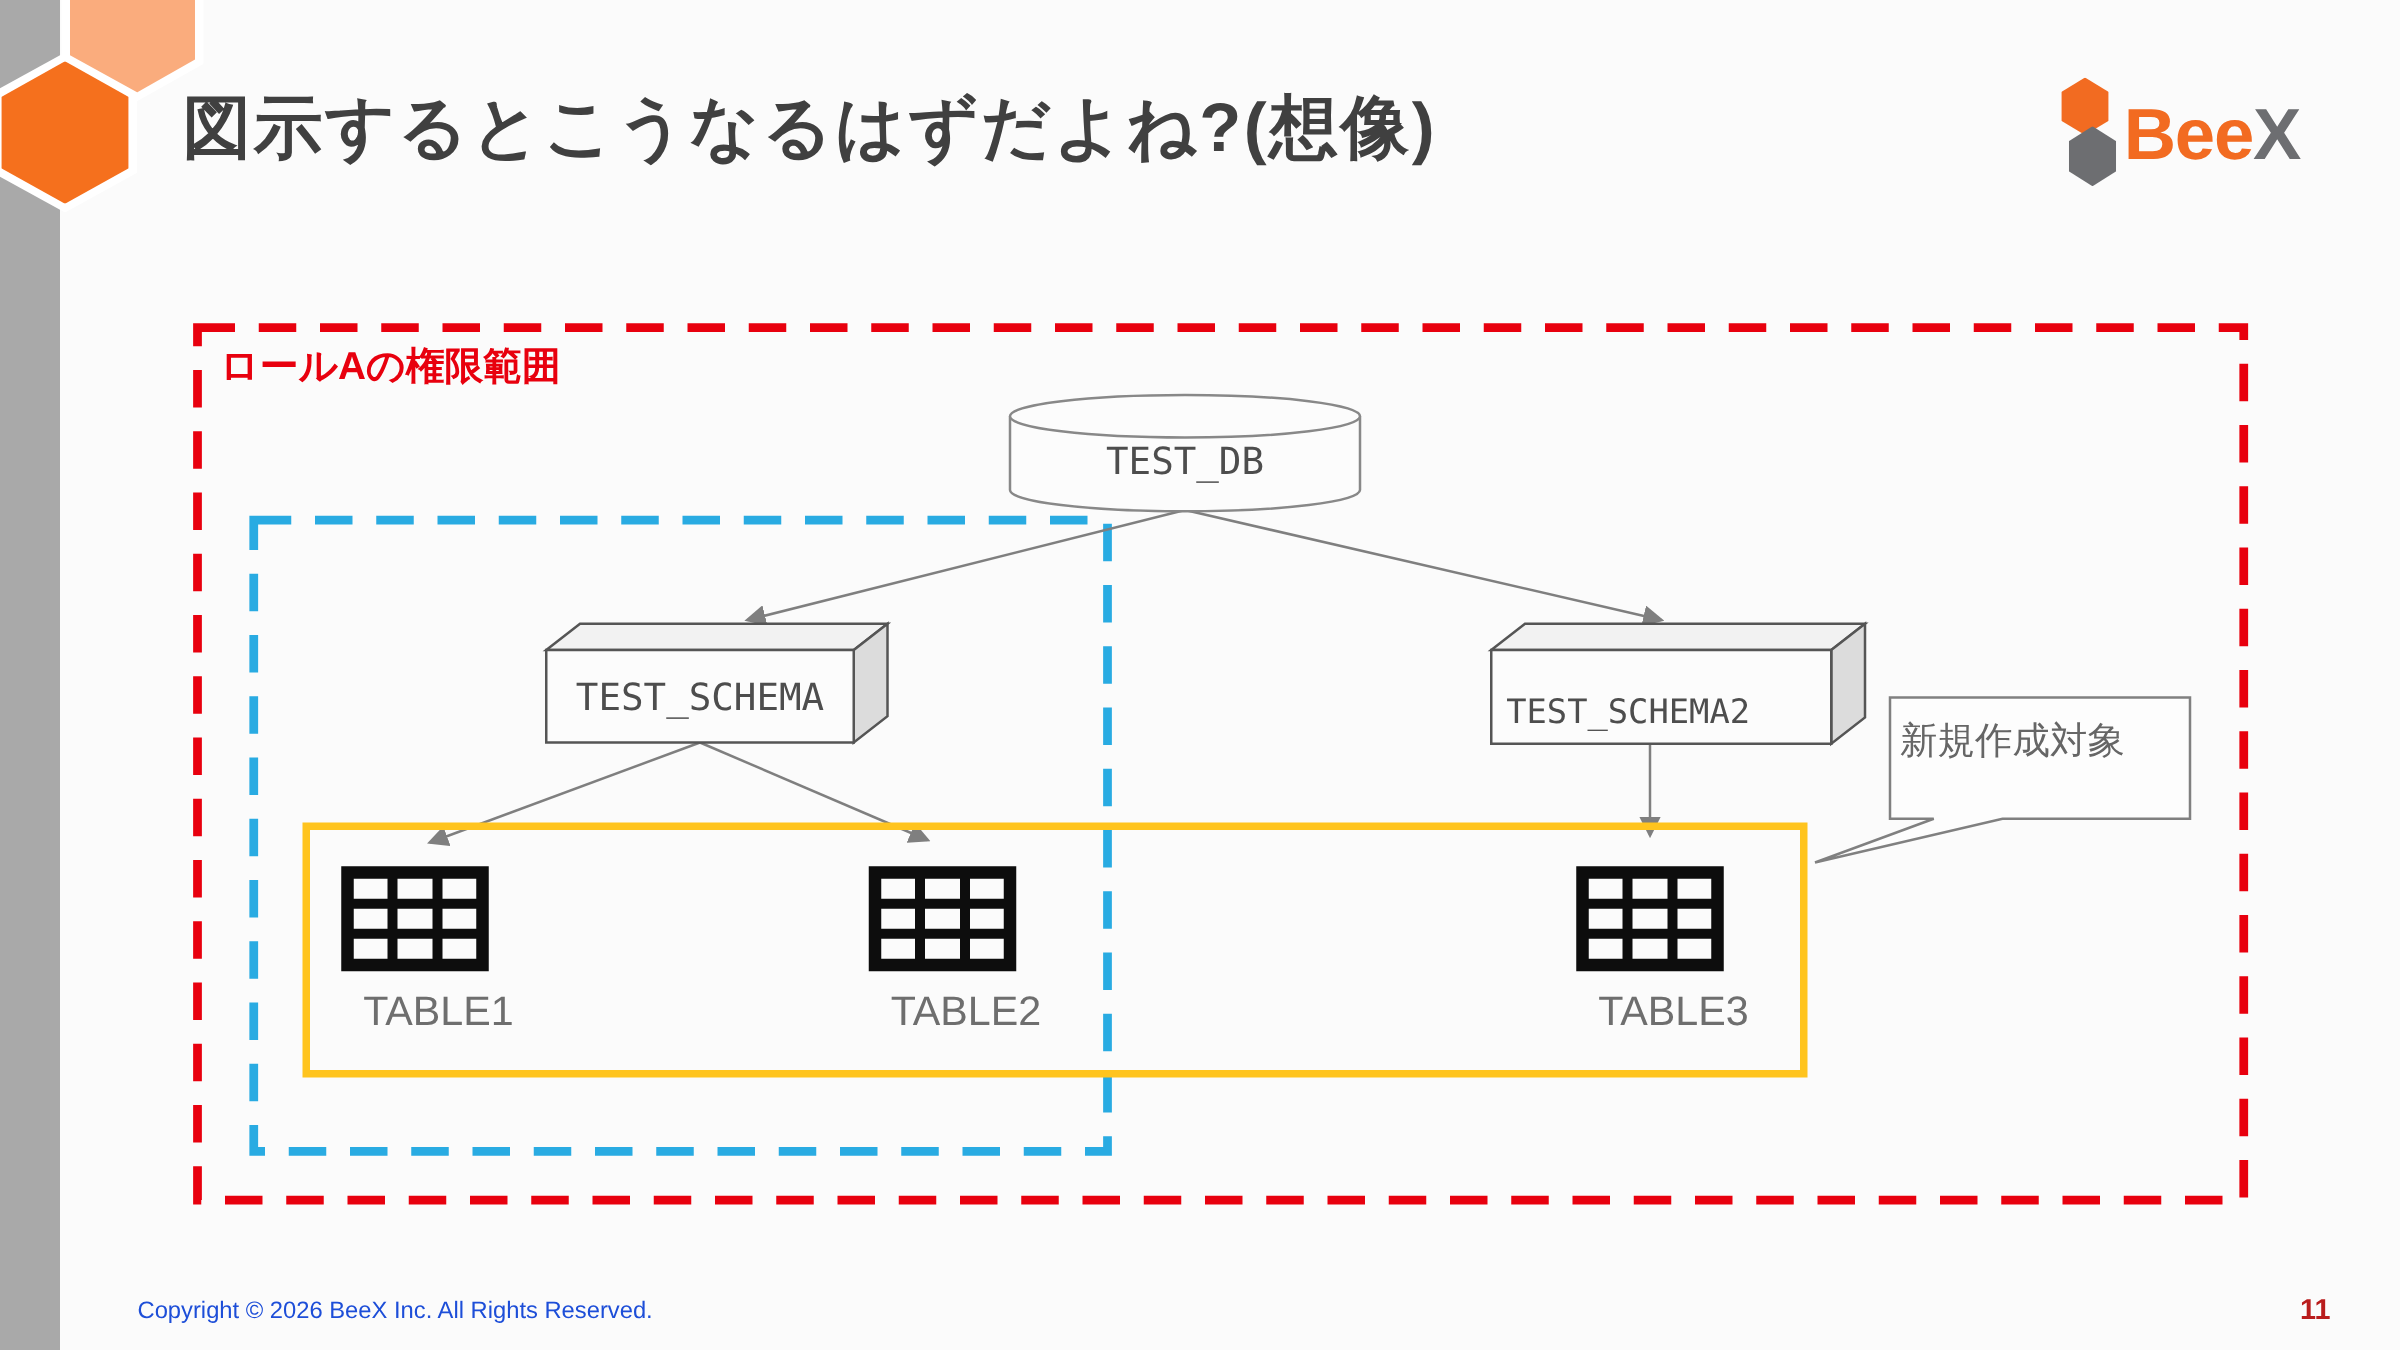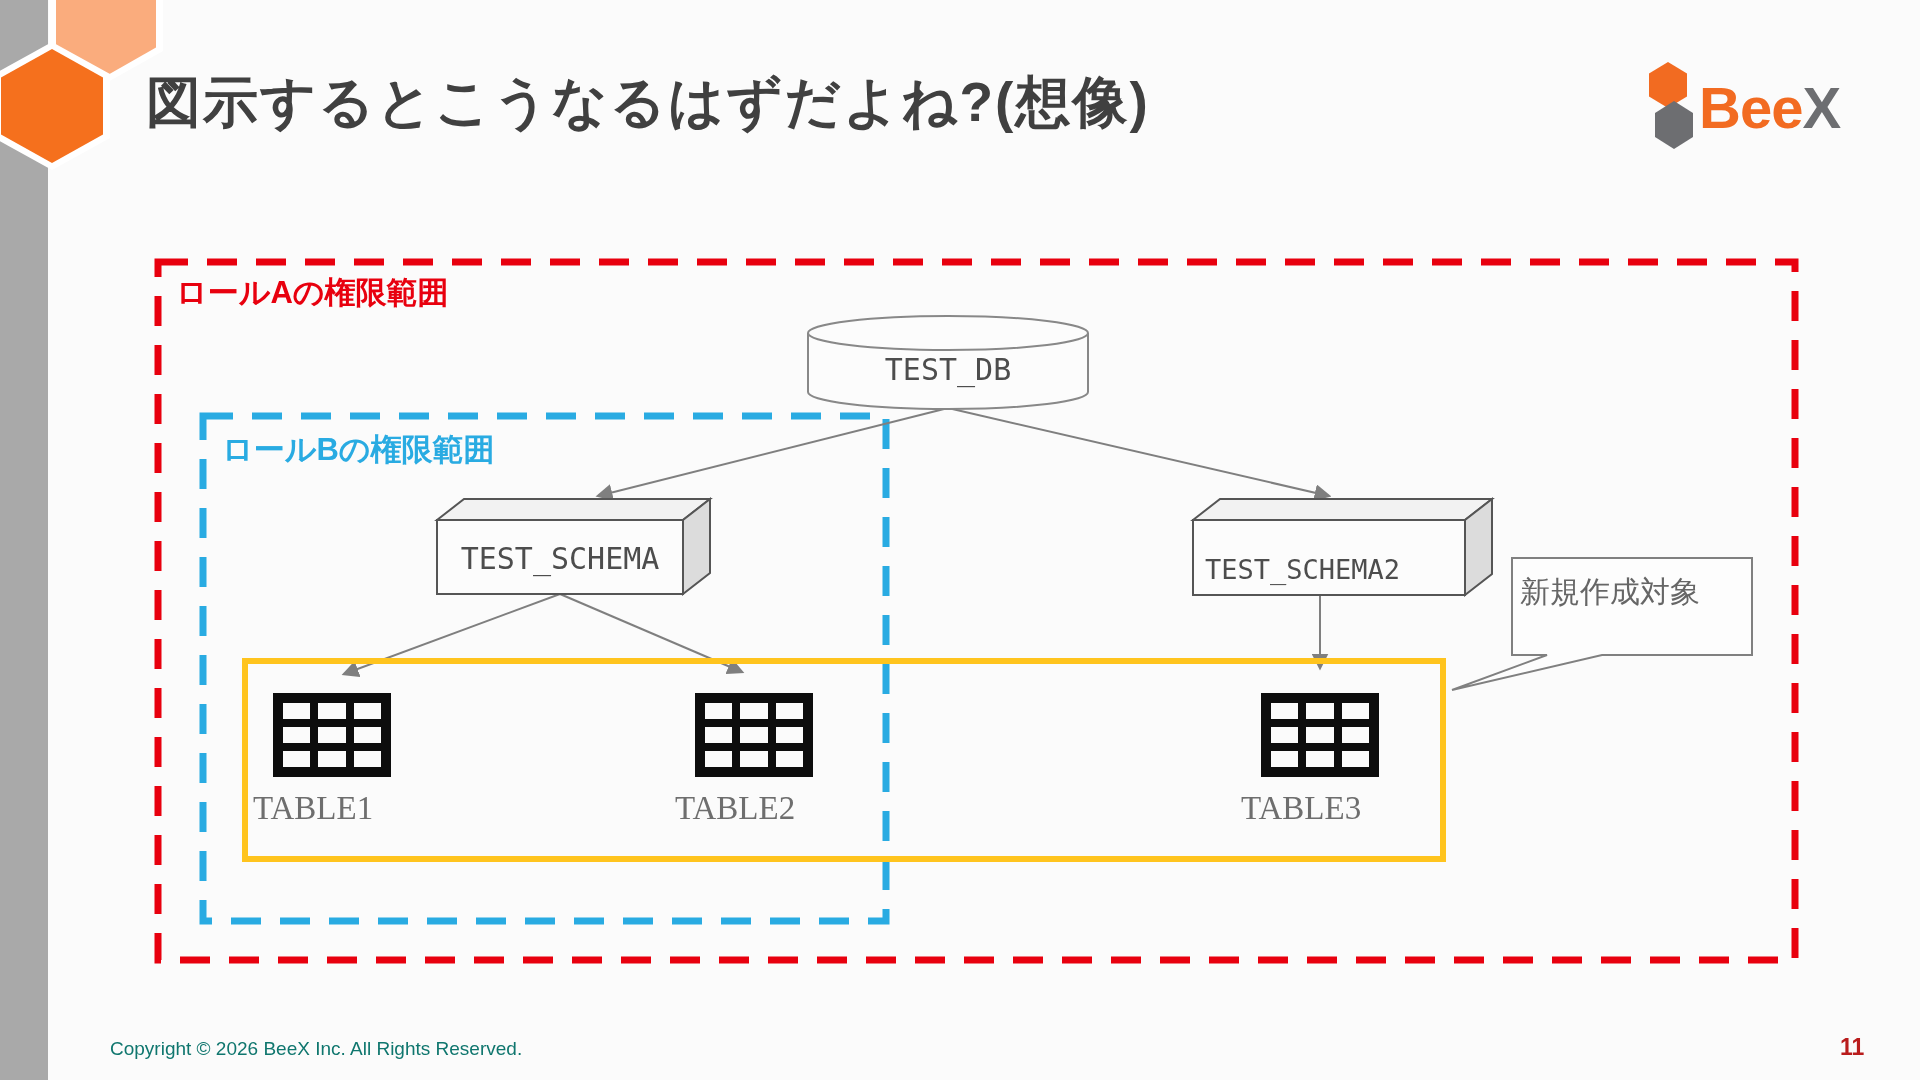--- a/index.html
+++ b/index.html
@@ -102,7 +102,6 @@
   </svg>
 
   <div class="abs zone-label" style="left:176px; top:272px; color:#E8000E;">ロールAの権限範囲</div>
-  <div class="abs zone-label" style="left:222px; top:429px; color:#29ABE2;">ロールBの権限範囲</div>
 
   <div class="abs node-label" style="left:808px; top:352px; width:280px; font-size:30px;">TEST_DB</div>
   <div class="abs node-label" style="left:437px; top:541px; width:246px; font-size:30px;">TEST_SCHEMA</div>

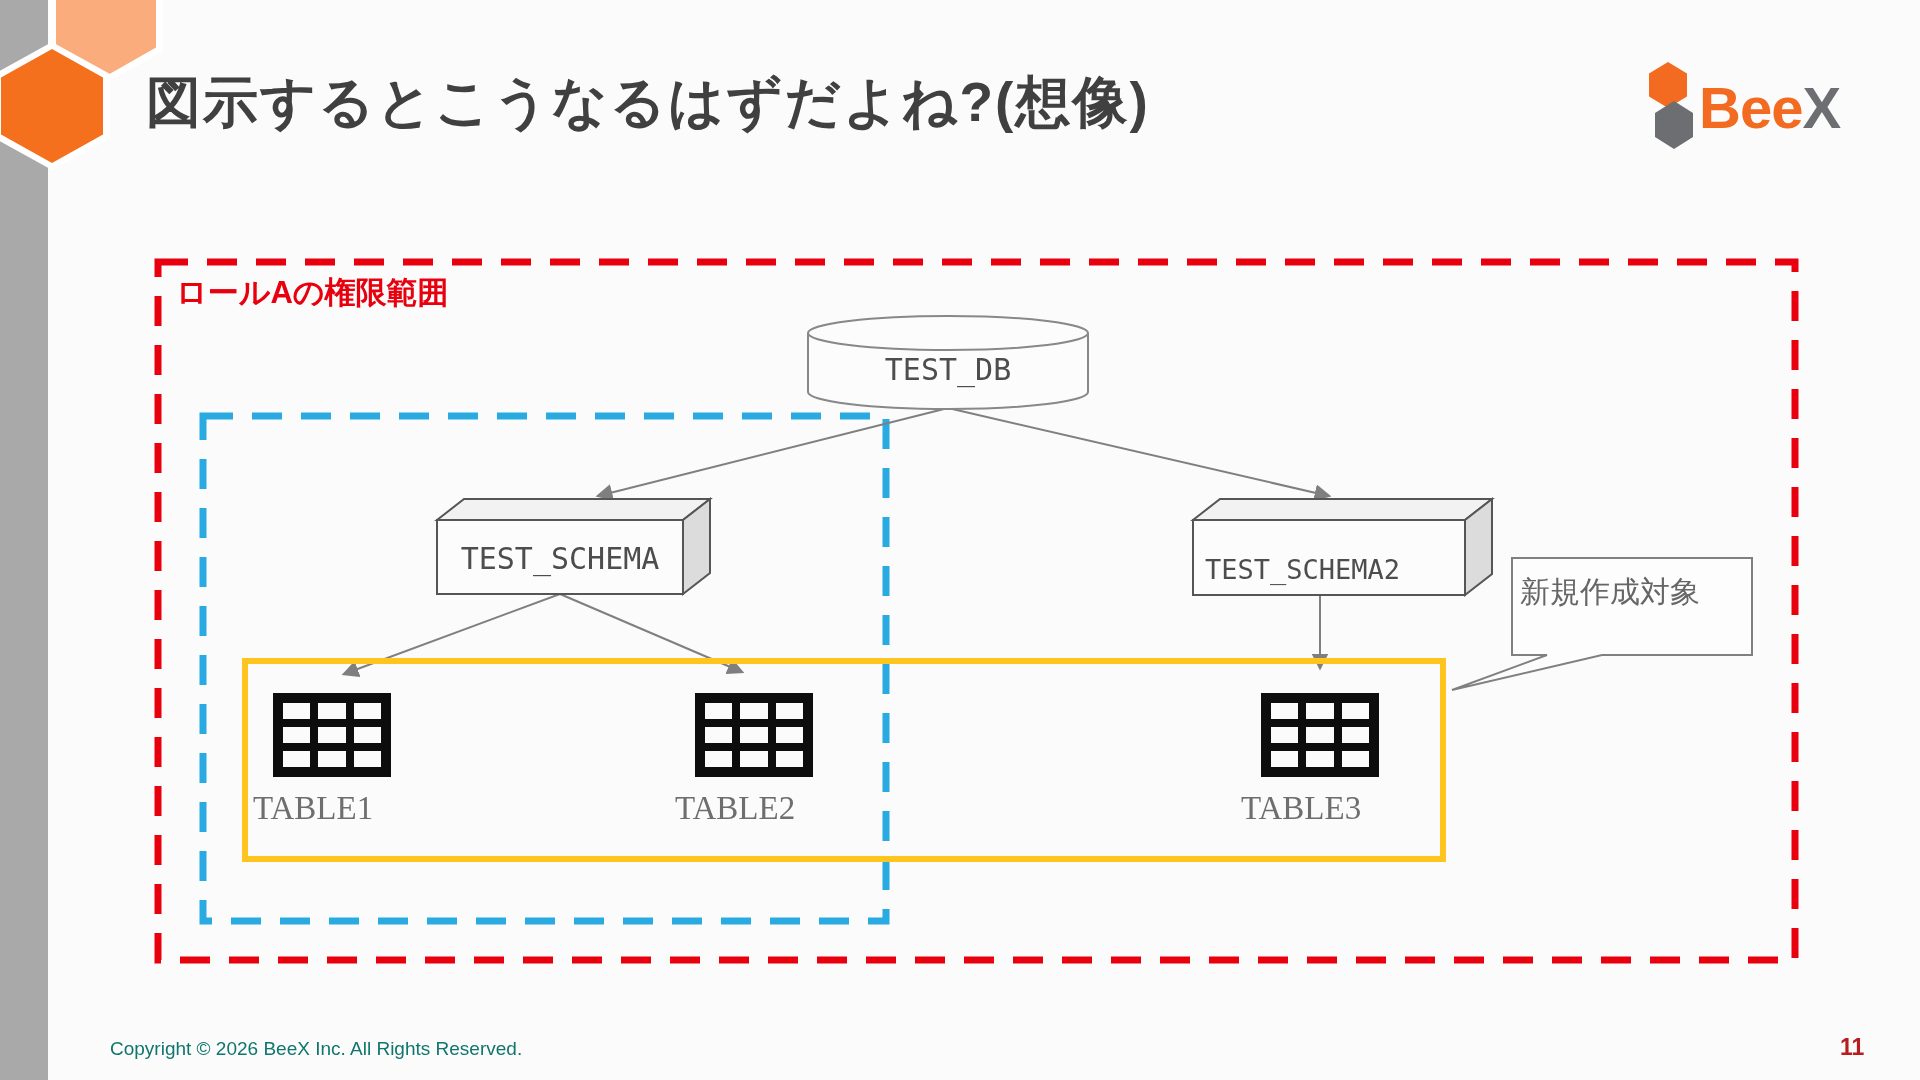--- a/index.html
+++ b/index.html
@@ -28,8 +28,8 @@
   
   .node-label { font-family:"DejaVu Sans Mono","Liberation Mono",monospace;
     color:#4d4d4d; text-align:center; }
-  .table-label { font-family:Liberation Serif, serif;
-    color:#6e6e6e; text-align:left; font-size:33px; }
+  .table-label { font-family:Liberation Sans, sans-serif;
+    color:#6e6e6e; text-align:right; font-size:33px; }
   .zone-label { font-size:31px; font-weight:700; }
 
   

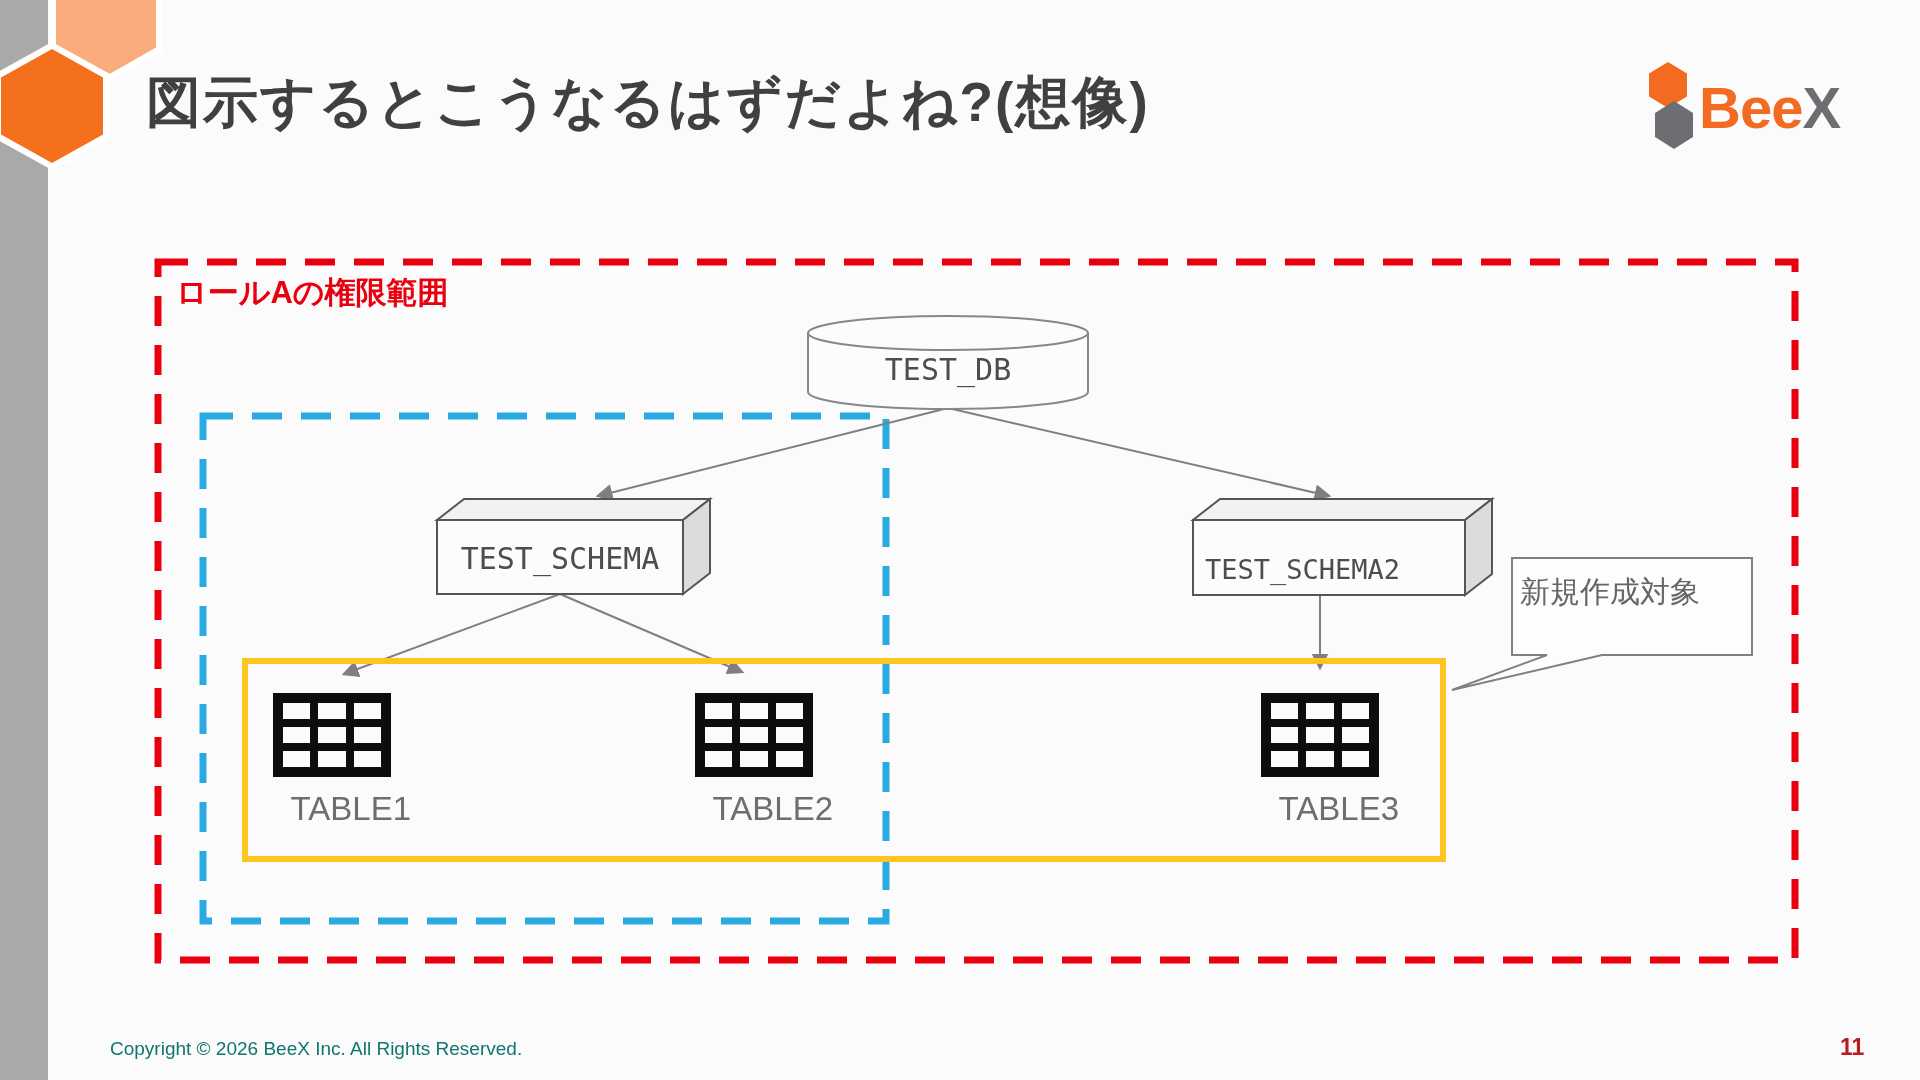--- a/index.html
+++ b/index.html
@@ -38,7 +38,7 @@
   .table-icon > div { background:#FBFBFB; }
 
   .callout-text { font-size:30px; color:#666666; text-align:center; }
-  .footer { font-size:19px; color:#0f766e; }
+  .footer { font-size:19px; color:#1d4ed8; }
   .page-num { font-size:23px; color:#b91c1c;font-weight:bold; }
   svg.overlay { position:absolute; left:0; top:0; }
 </style>

